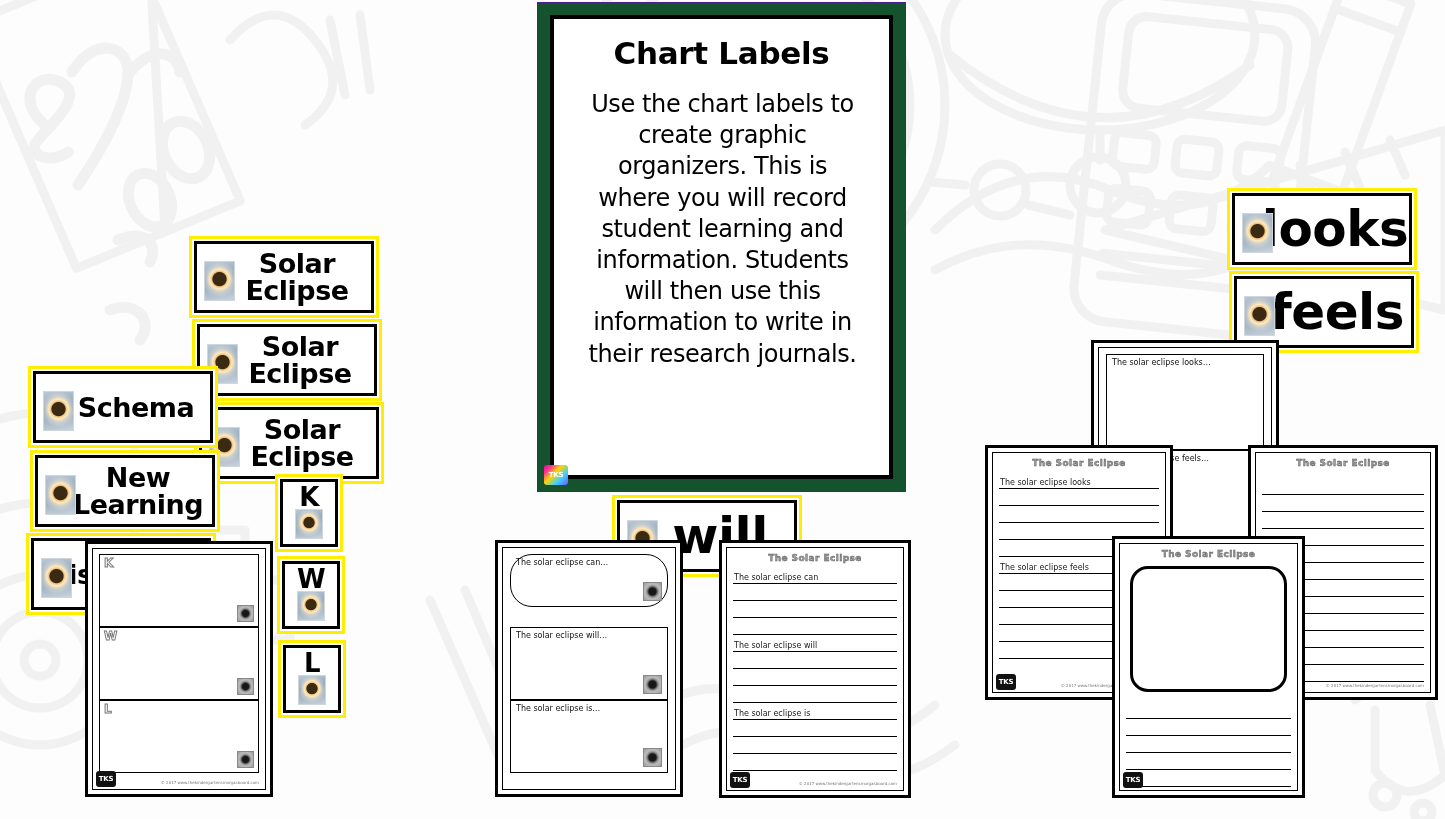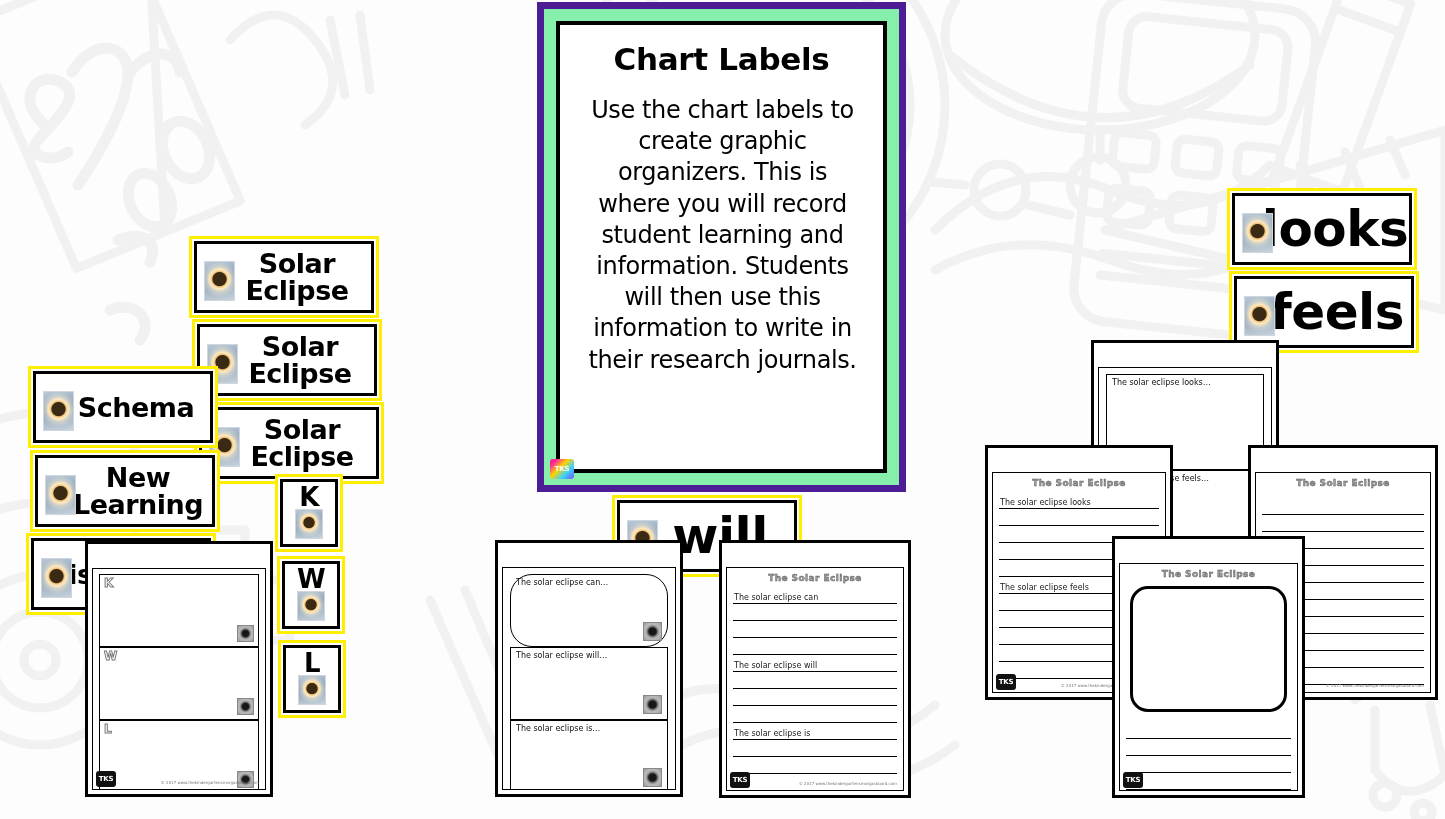--- a/index.html
+++ b/index.html
@@ -58,8 +58,8 @@
   
   .poster{
     position:absolute;
-    background:#86efac;
-    border:7px solid #4c1d95;
+    background:#14532d;
+    border:1px solid #4c1d95;
     box-sizing:border-box;
   }
   .poster .pinner{

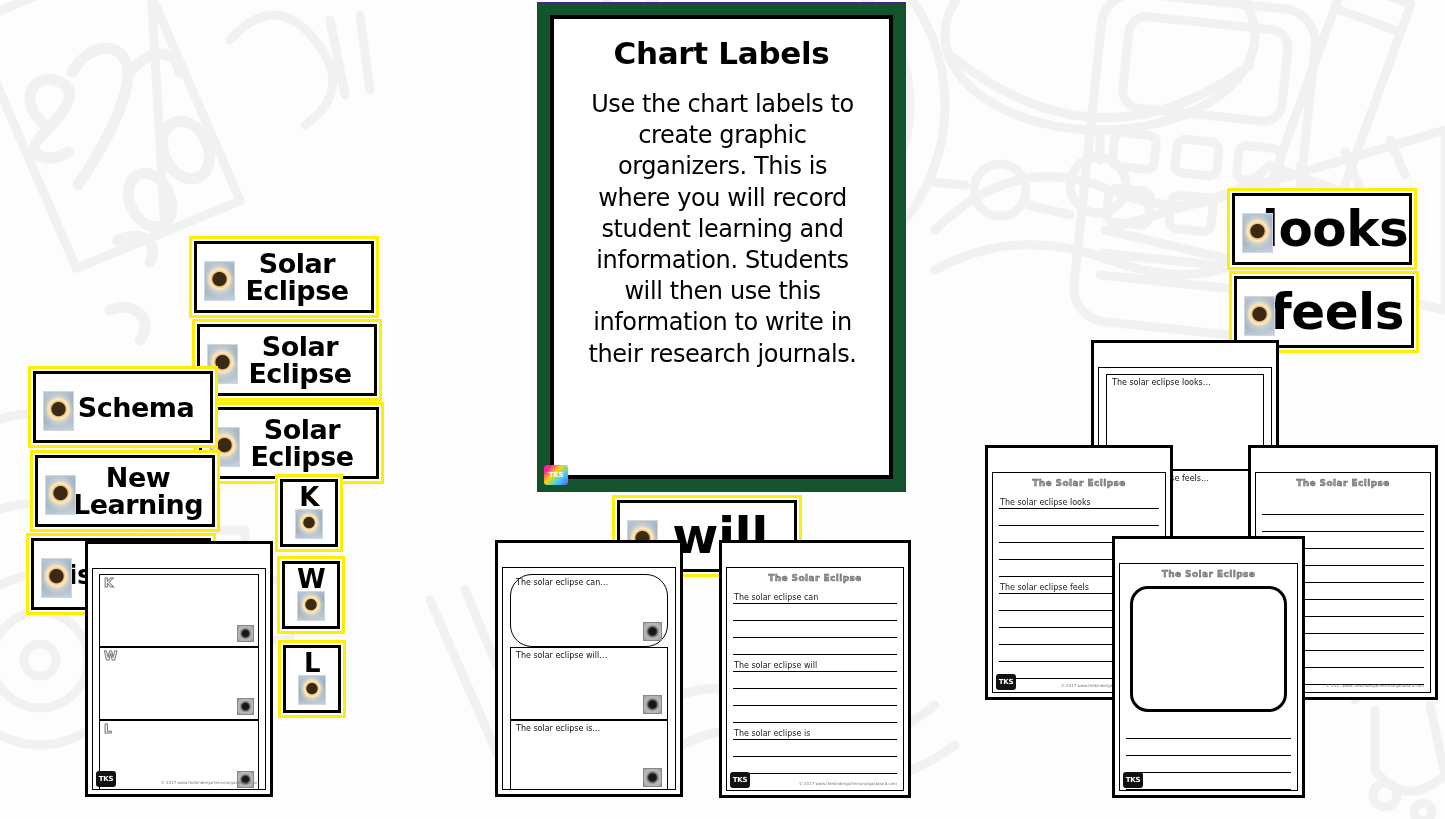--- a/index.html
+++ b/index.html
@@ -89,7 +89,6 @@
     position:absolute;left:4px;top:4px;right:4px;bottom:4px;
     border:1px solid #000;background:#fff;box-sizing:border-box;
     overflow:hidden;
-    margin-top:20px;
   }
   .sheet-title{
     text-align:center;font-size:9px;font-weight:700;color:#9a9a9a;

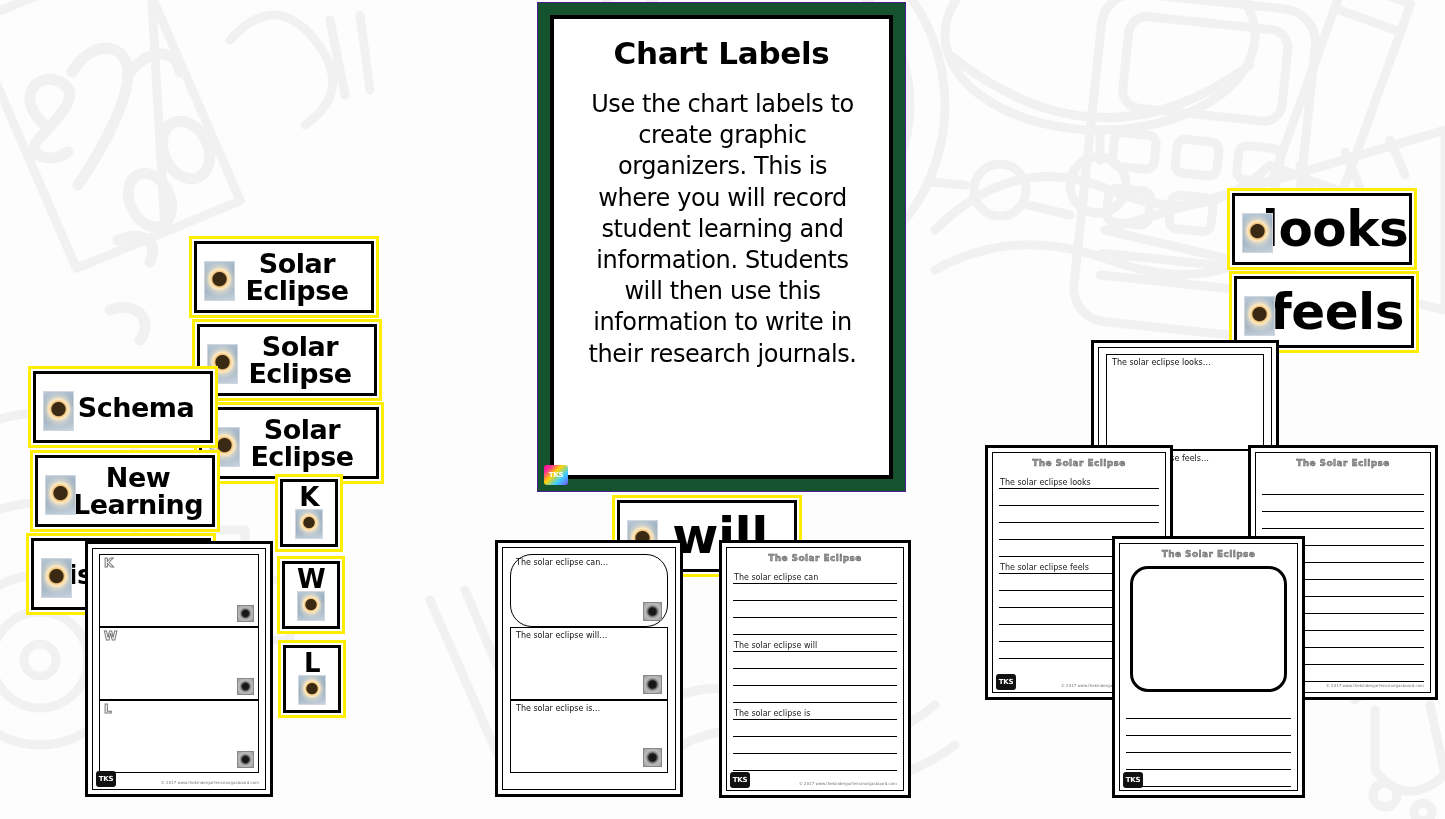--- a/index.html
+++ b/index.html
@@ -358,7 +358,7 @@
 
   <div class="sheet" style="left:495px;top:540px;width:188px;height:257px;">
     <div class="sinner">
-      <div class="panel" style="top:6px;height:73px;border-radius:22px;">
+      <div class="panel" style="top:6px;height:53px;border-radius:22px;">
         <div class="plabel">The solar eclipse can…</div>
         <div class="pthumb">
             <div class="greyeclipse"></div>

